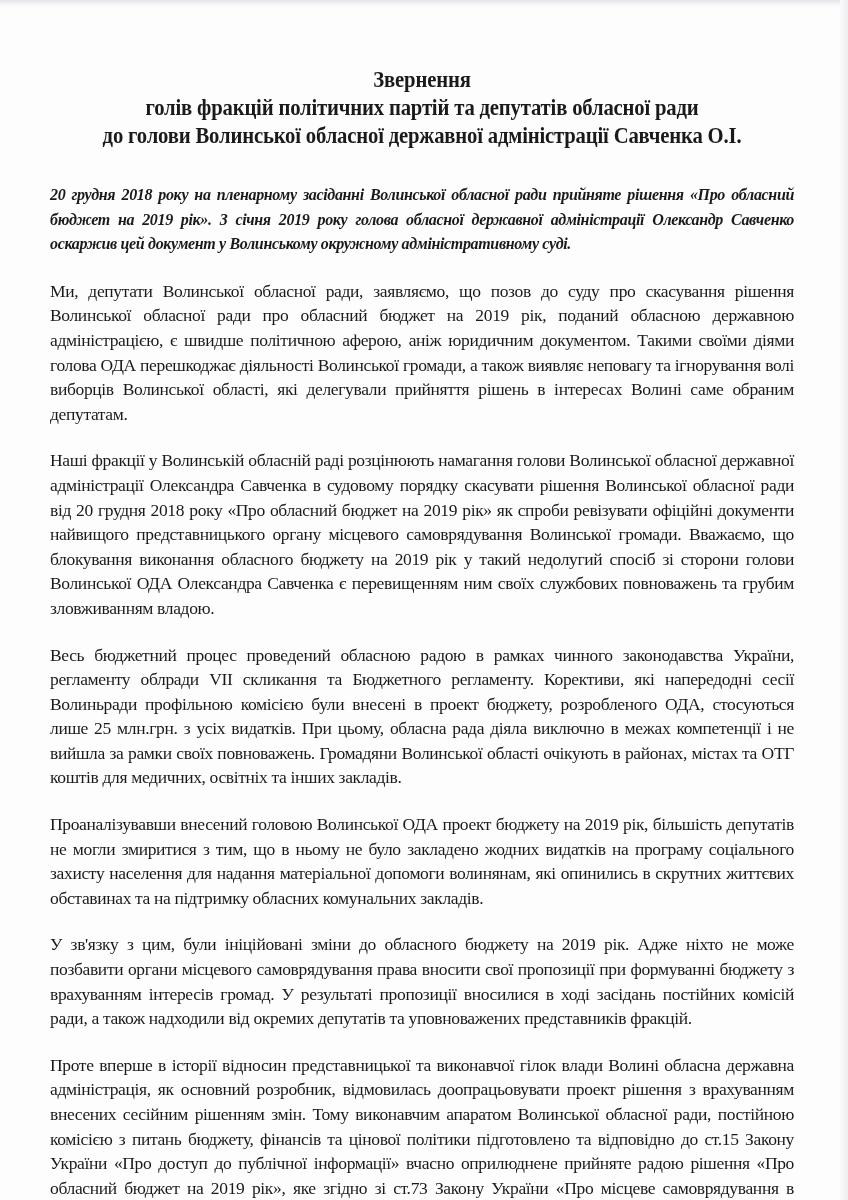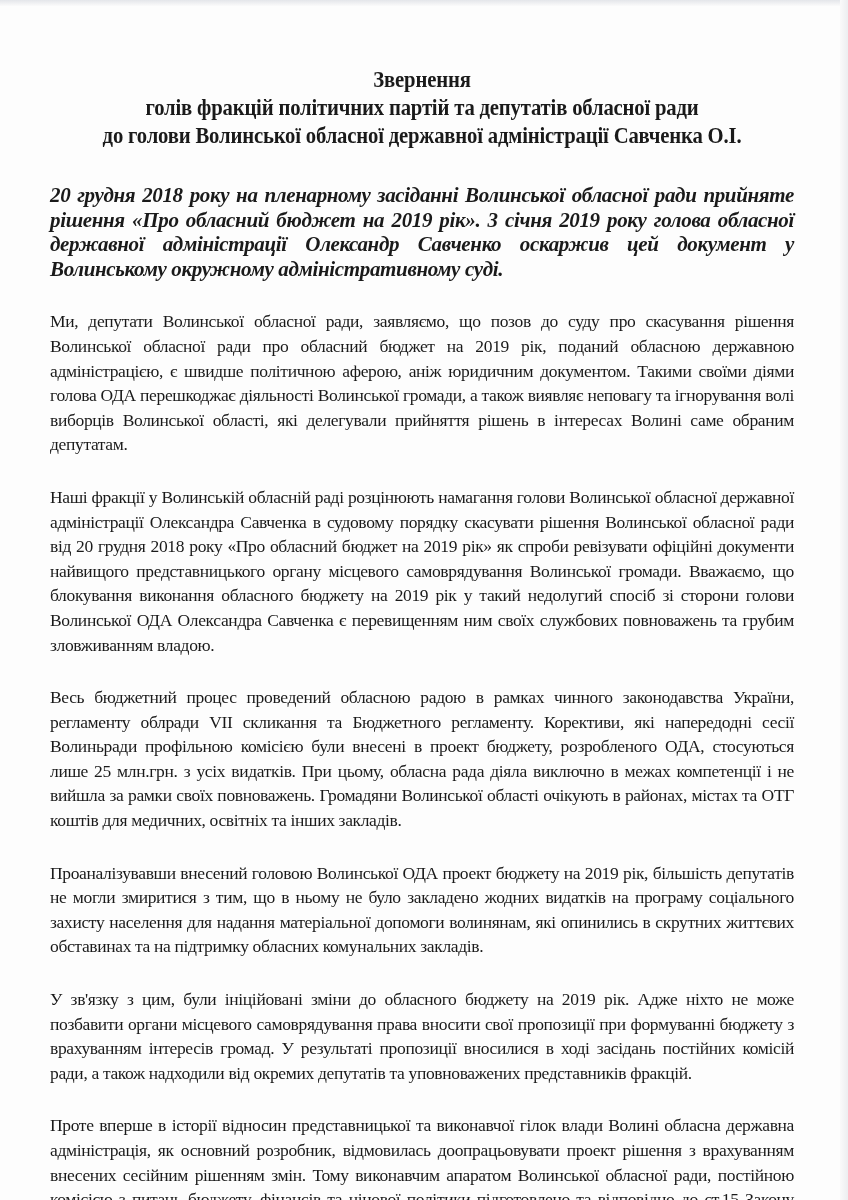--- a/index.html
+++ b/index.html
@@ -31,7 +31,7 @@
   .lead {
     margin-top: 33px;
     font-weight: bold; font-style: italic;
-    font-size: 21px; line-height: 24.6px;
+    font-size: 16px; line-height: 24.6px;
     text-align: justify; text-align-last: left;
   }
   .para {

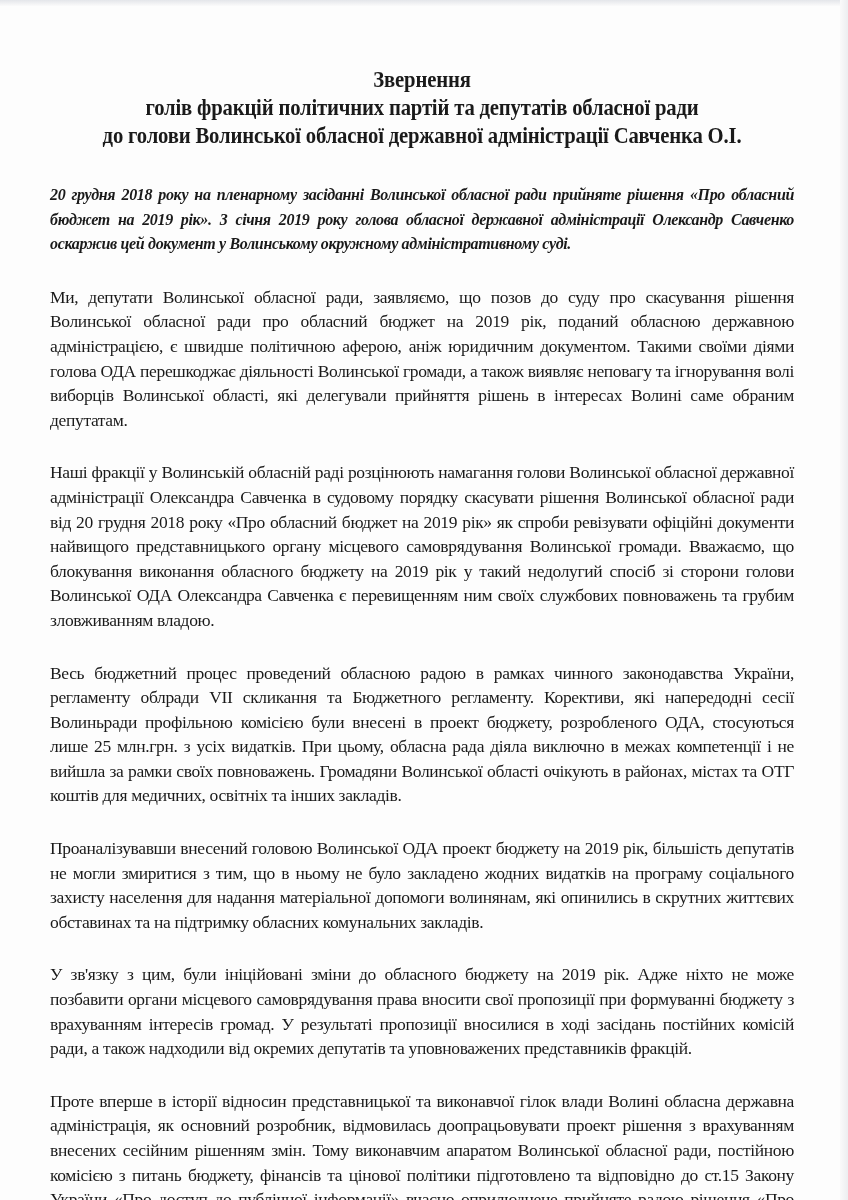--- a/index.html
+++ b/index.html
@@ -35,7 +35,7 @@
     text-align: justify; text-align-last: left;
   }
   .para {
-    margin-top: 28px;
+    margin-top: 22px;
     font-size: 17.5px; line-height: 24.6px;
     text-align: justify;
   }

